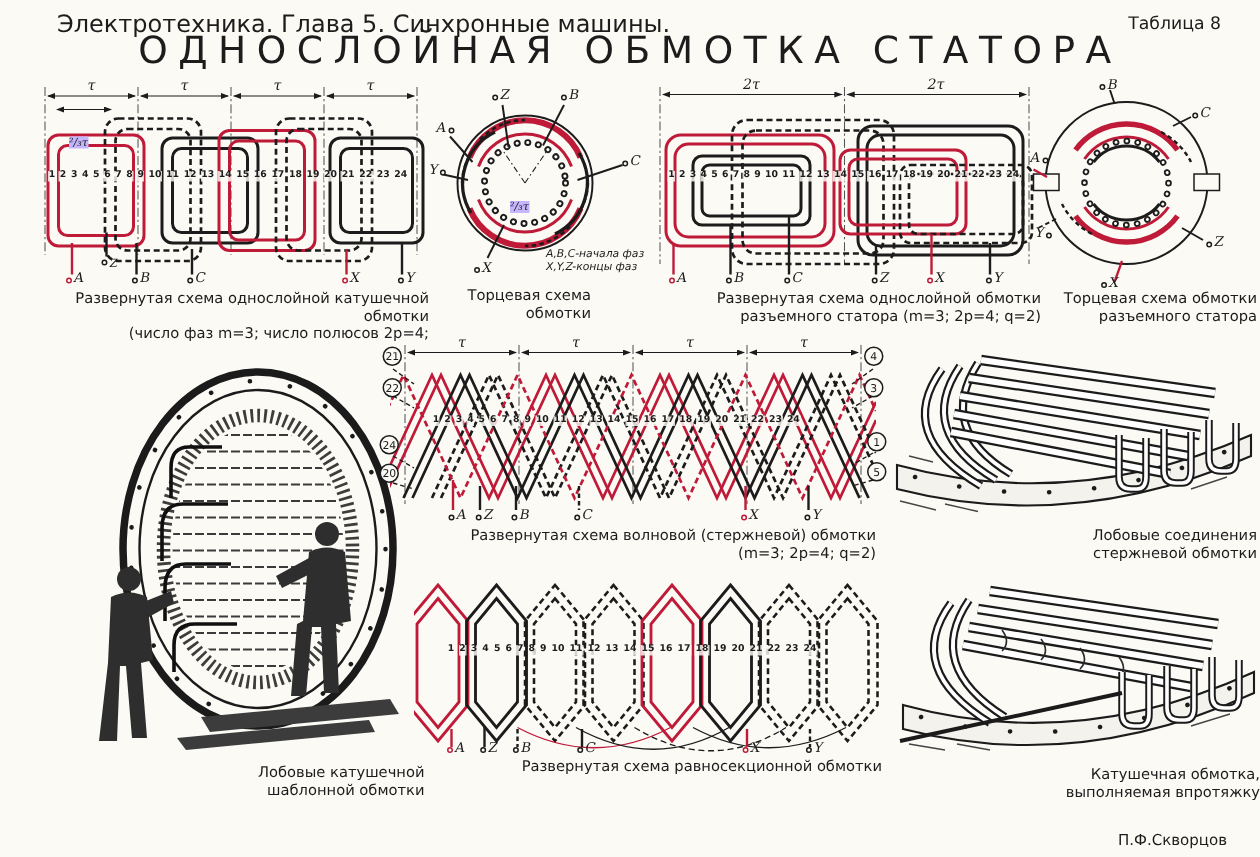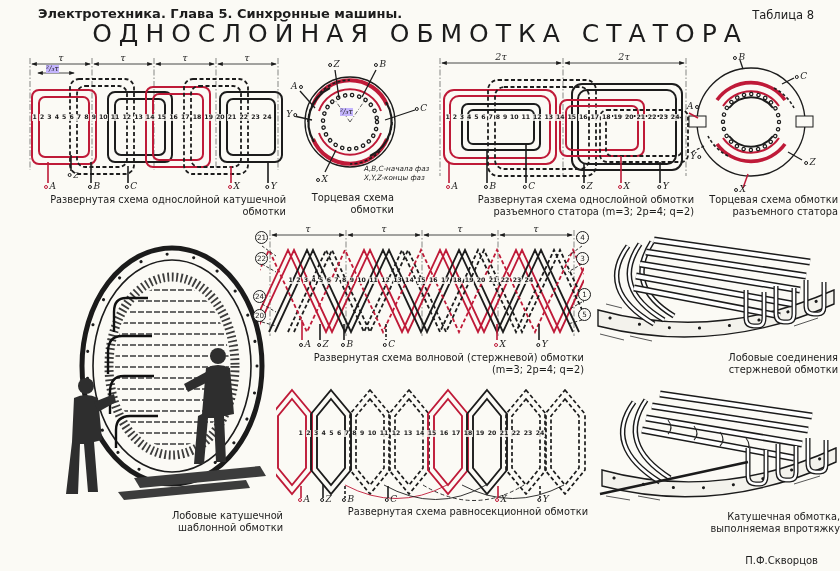--- a/index.html
+++ b/index.html
@@ -12,7 +12,7 @@
     overflow:hidden;
   }
   .page { position:absolute; inset:0; }
-  .hdr-left  { position:absolute; left:38px; top:6px;  font-size:13px;font-weight:bold; }
+  .hdr-left  { position:absolute; left:38px; top:6px;  font-size:16px; }
   .hdr-right { position:absolute; right:26px; top:8px; font-size:11.5px; }
   .title {
     position:absolute; left:0; width:100%; top:19px; text-align:center;

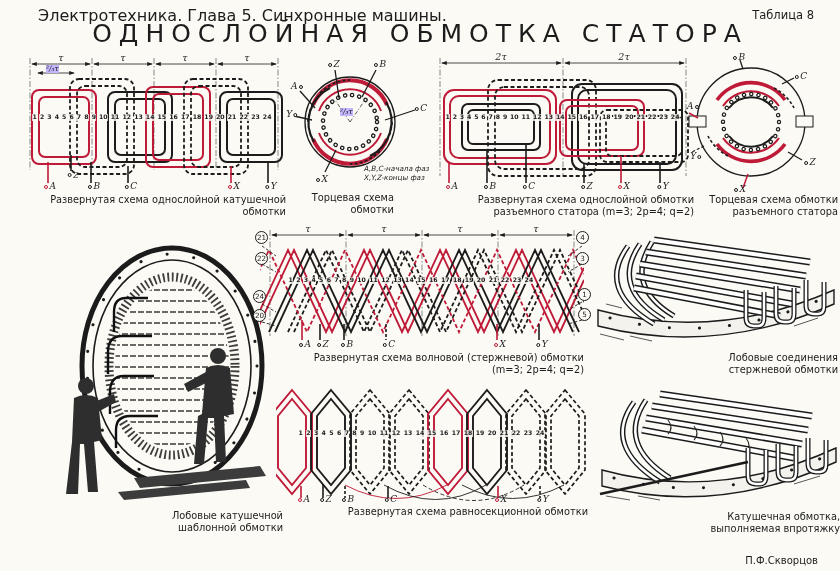--- a/index.html
+++ b/index.html
@@ -29,7 +29,7 @@
   }
   .tau-sub {
     position:absolute; font-size:7.5px; font-style:italic;
-    font-family:"DejaVu Serif", serif; background:#c4b5fd; line-height:1;
+    font-family:"DejaVu Serif", serif; background:#c4b5fd; line-height:1;margin-top:26px;
   }
   .slotrow {
     position:absolute; display:flex; justify-content:space-between;

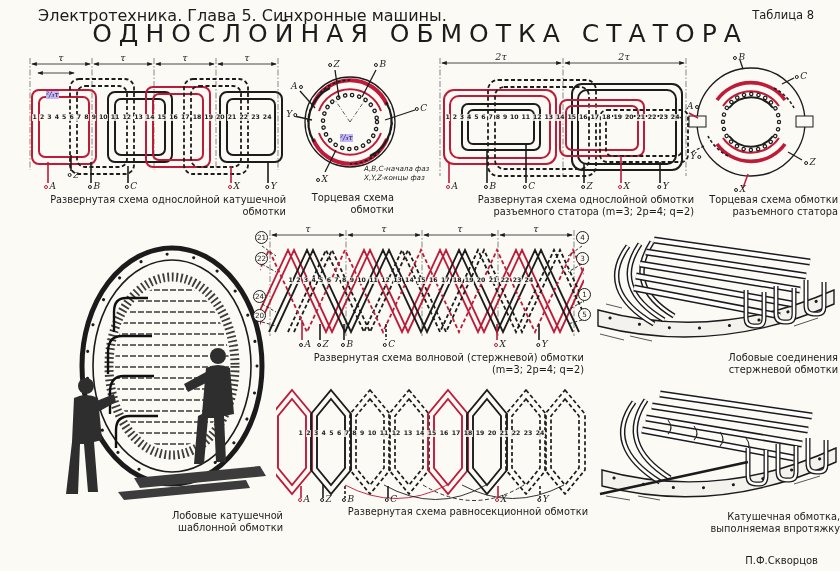--- a/index.html
+++ b/index.html
@@ -179,6 +179,7 @@
     </div>
     <figcaption>
       <span class="cl">Развернутая схема однослойной катушечной обмотки</span>
+      <span class="cl">(число фаз m=3; число полюсов 2p=4;</span>
     </figcaption>
   </figure>
 

